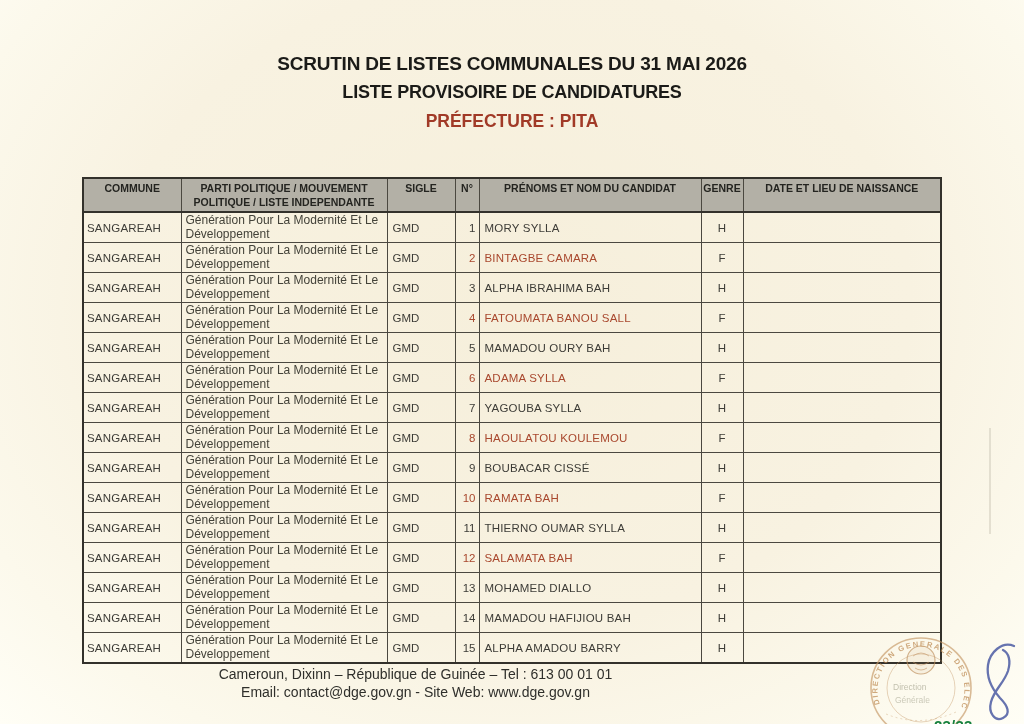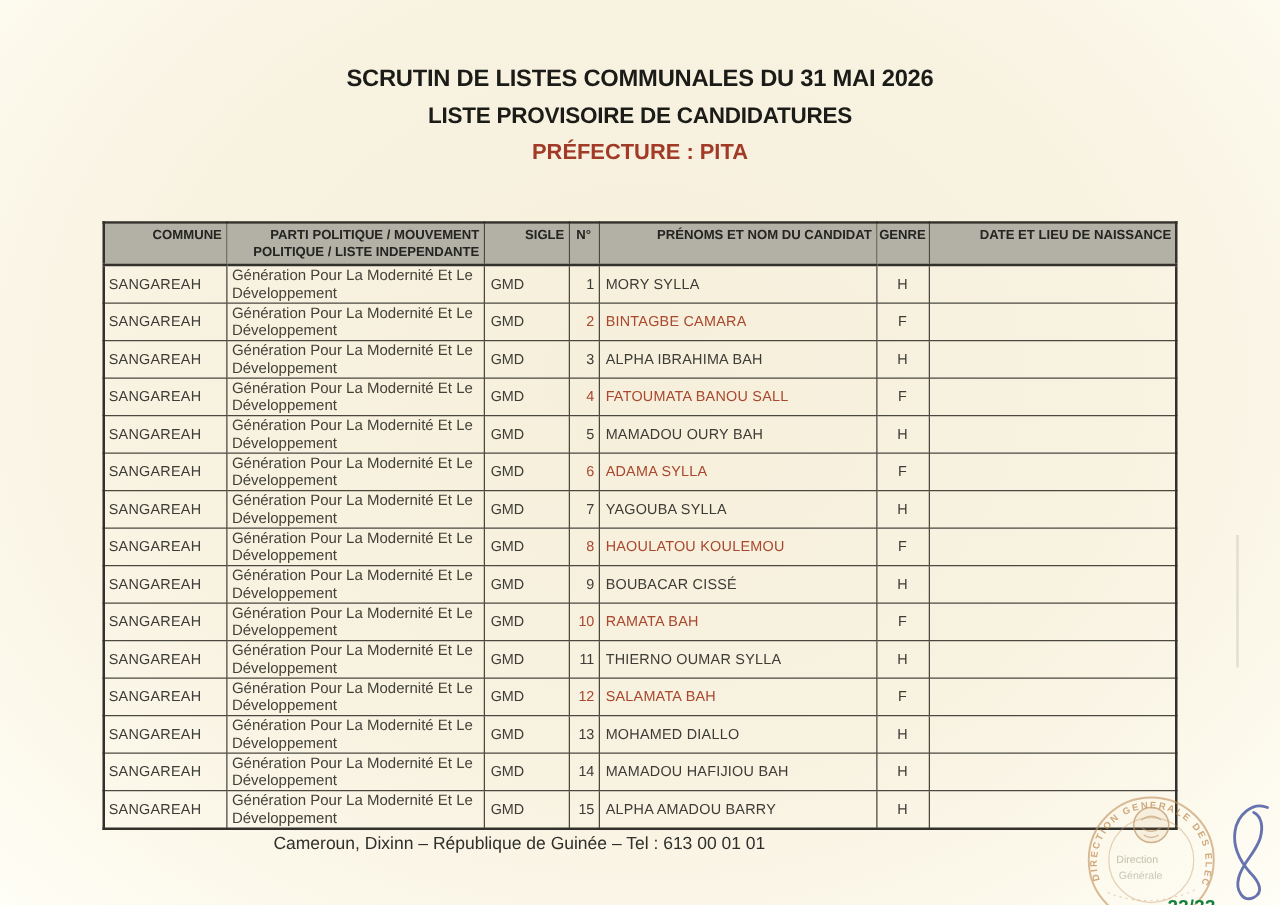--- a/index.html
+++ b/index.html
@@ -27,7 +27,7 @@
   table.cand thead th {
     background:var(--header-bg,#b3b0a6);
     font-size:10.5px; font-weight:bold; color:#242420;
-    text-align:right; vertical-align:top;
+    text-align:center; vertical-align:top;
     padding:3px 3px 2px 3px; line-height:1.3; height:34px;
     border-bottom:2px solid #33312b;
   }

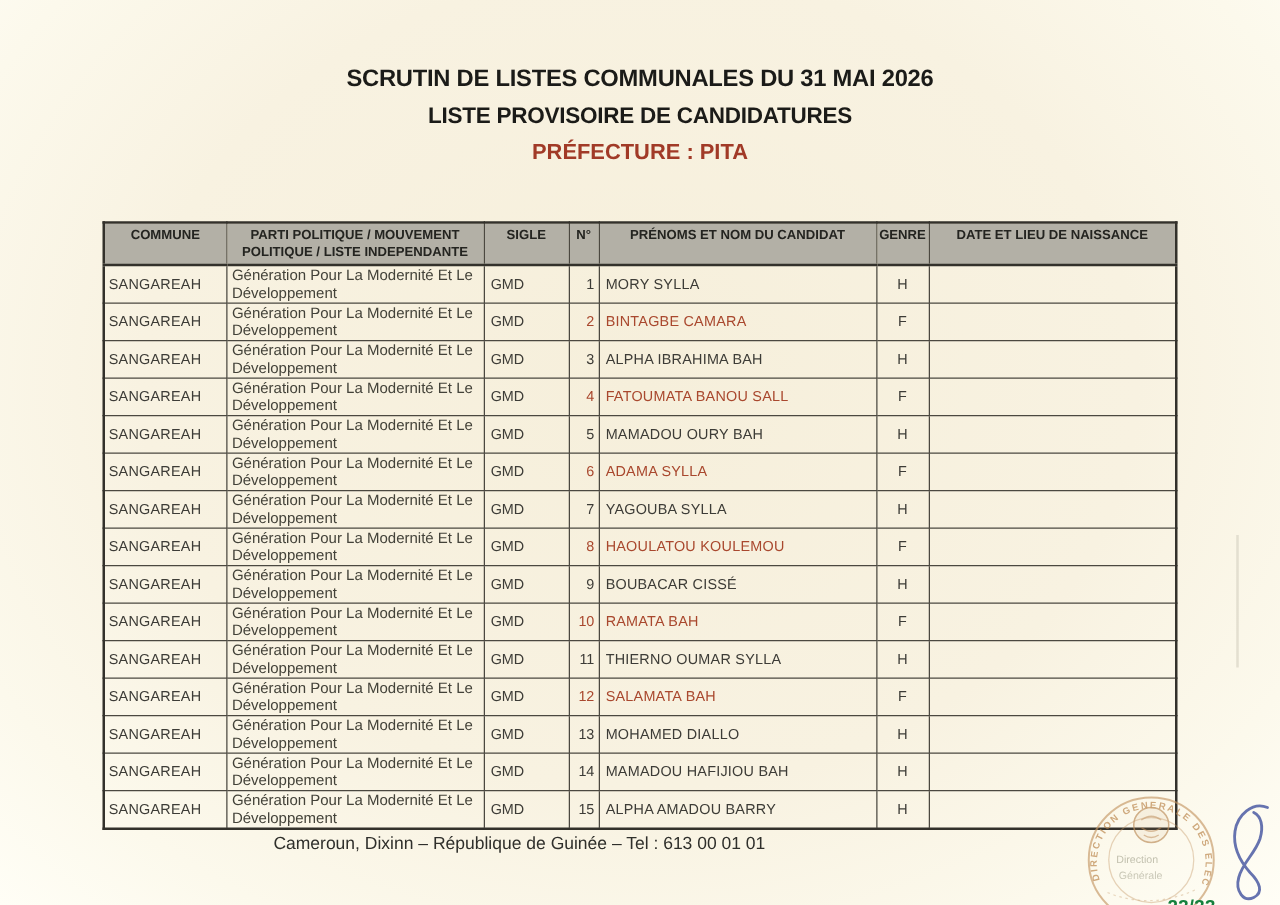--- a/index.html
+++ b/index.html
@@ -227,6 +227,7 @@
 
 <div class="footer">
   <div>Cameroun, Dixinn – République de Guinée – Tel : 613 00 01 01</div>
+  <div>Email: contact@dge.gov.gn  - Site Web: www.dge.gov.gn</div>
 </div>
 
 <div class="scanline"></div>

